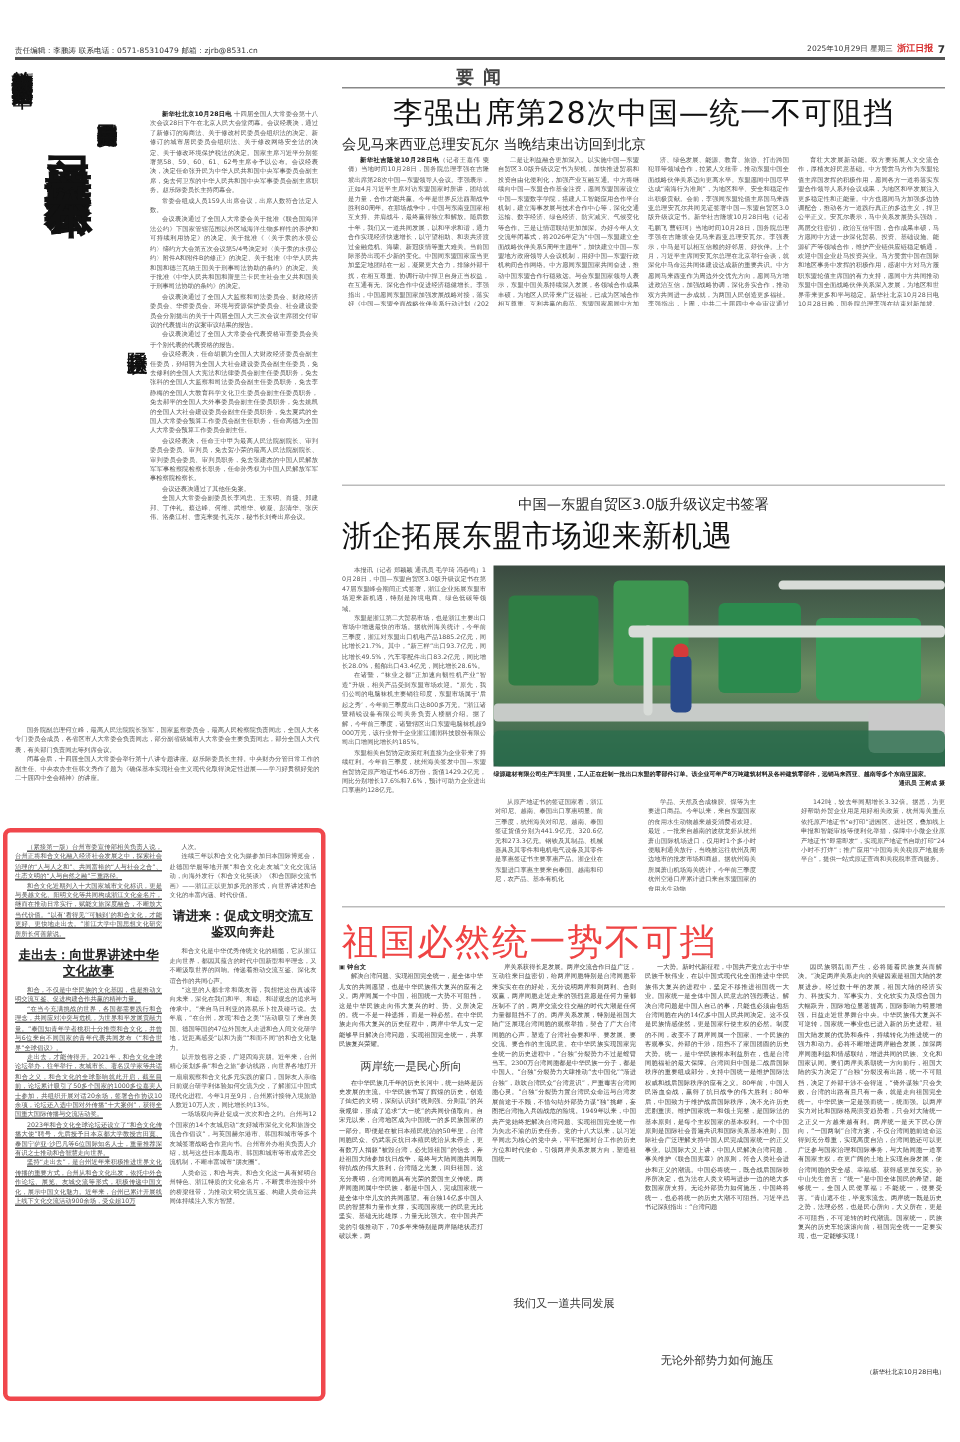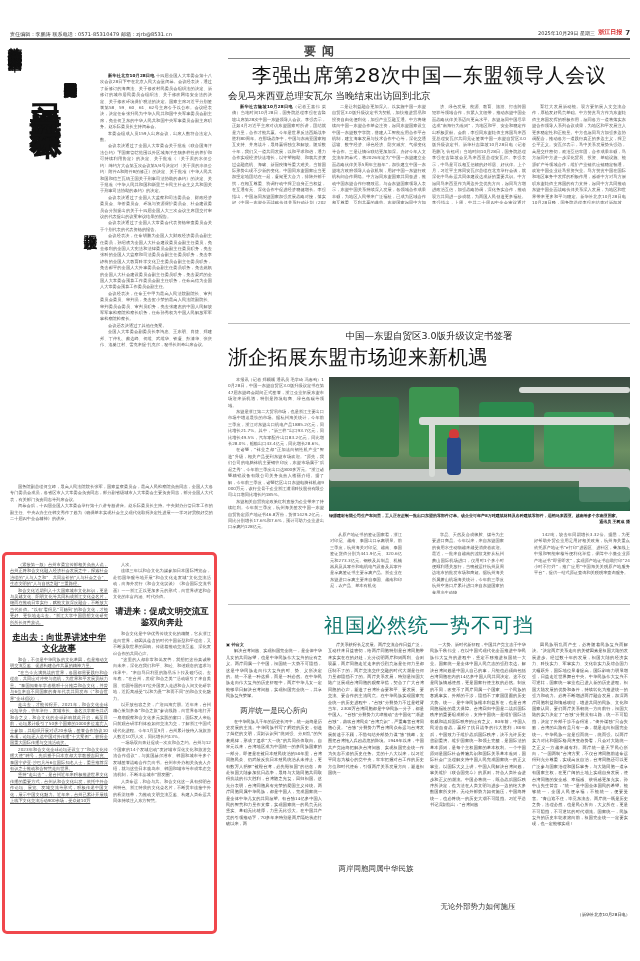--- a/index.html
+++ b/index.html
@@ -96,7 +96,7 @@
   <p>闭幕会后，十四届全国人大常委会举行第十八讲专题讲座。赵乐际委员长主持。中央财办分管日常工作的副主任、中央农办主任韩文秀作了题为《确保基本实现社会主义现代化取得决定性进展——学习好贯彻好党的二十届四中全会精神》的讲座。</p>
 </div>
 
-<div class="h1">李强出席第28次中国—东盟领导人会议</div>
+<div class="h1">李强出席第28次中国—统一不可阻挡</div>
 <div class="h1-sub">会见马来西亚总理安瓦尔  当晚结束出访回到北京</div>
 <div class="text-block s2-col" style="left:232px;">
   <p><span class="dateline">新华社吉隆坡10月28日电</span><span>（记者王嘉伟 粟倩）当地时间10月28日，国务院总理李强在吉隆坡出席第28次中国—东盟领导人会议。李强表示，正如4月习近平主席对访东盟国家时所讲，团结就是力量，合作才能共赢。今年是世界反法西斯战争胜利80周年。在那场战争中，中国与东南亚国家相互支持、并肩战斗，最终赢得独立和解放。随后数十年，我们又一道共同发展，以和平求和谐，通力合作实现经济快速增长，以守望相助、和衷共济渡过金融危机、海啸、新冠疫情等重大难关。当前国际形势出现不少新的变化。中国同东盟国家应当更加坚定地团结在一起，凝聚更大合力，排除外部干扰，在相互尊重、协调行动中捍卫自身正当权益，在互通有无、深化合作中促进经济稳健增长。李强指出，中国愿同东盟国家加强发展战略对接，落实好《中国—东盟全面战略伙伴关系行动计划（2026—2030）》，继续推动构建更为紧密的中国—东盟命运共同体。一是让战略互信更加深化。加强战略沟通，妥善处理分歧。中方将继续支持通过“东盟方式”推动南海问题和平解决争端。要加快推进“南海行为准则”磋商并争取尽早达成。</span></p>

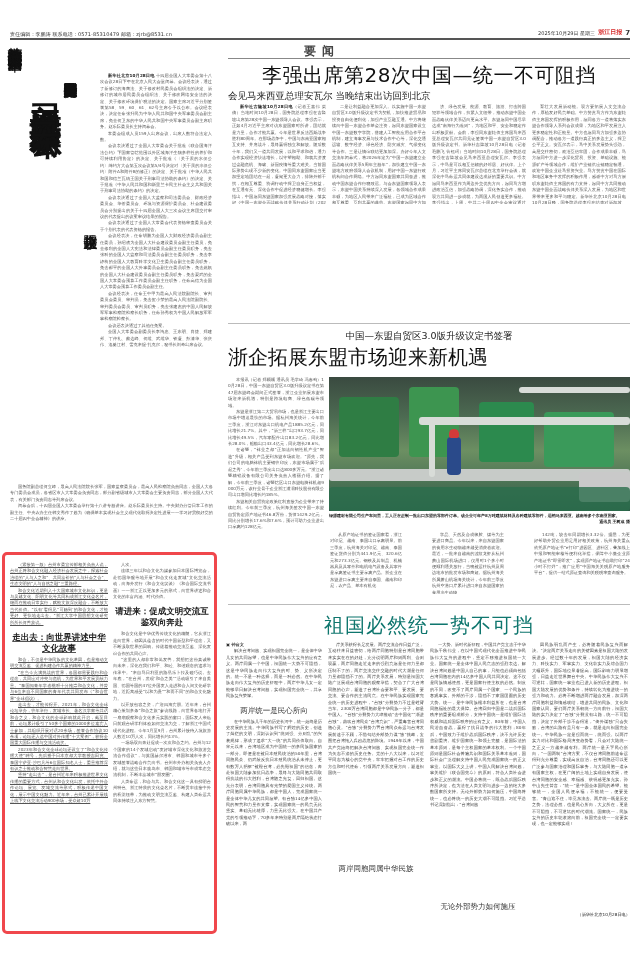--- a/index.html
+++ b/index.html
@@ -43,7 +43,7 @@
   .caption-credit { text-align: right; display: block; }
   .s3-col { top: 532px; width: 72px; height: 62px; }
 
-  .h3 { position: absolute; left: 228px; top: 612px; width: 402px; text-align: center; font-size: 20px; color: #0f766e; letter-spacing: 1px; }
+  .h3 { position: absolute; left: 228px; top: 612px; width: 402px; font-size: 24px; color: #ef4444; letter-spacing: 1px; }
   .s4-col { top: 642px; width: 96px; height: 300px; font-family: "DejaVu Serif", serif; color: #444; }
   .byline { font-weight: bold; color: #333; text-indent: 0 !important; }
   .subhead { font-size: 7.5px; line-height: 12px; color: #333; text-align: center; font-family: Liberation Sans, sans-serif; margin: 5px 0 2px; text-indent: 0 !important; }

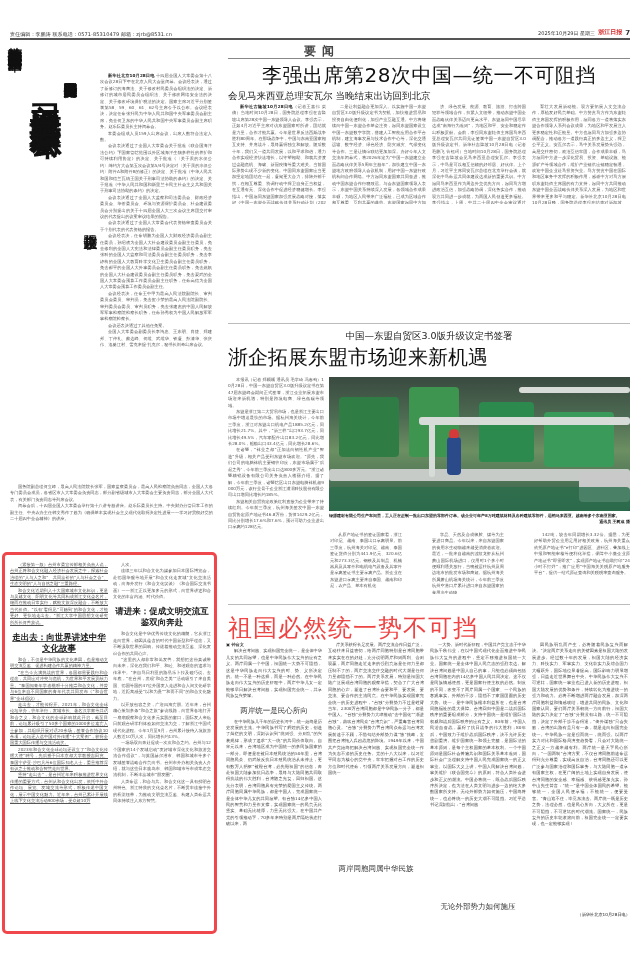--- a/index.html
+++ b/index.html
@@ -165,7 +165,7 @@
 <div class="text-block s4-col" style="left:532px;">
   <p>因民族弱乱而产生，必将随着民族复兴而解决。”决定两岸关系走向的关键因素是祖国大陆的发展进步。经过数十年的发展，祖国大陆的经济实力、科技实力、军事实力、文化软实力及综合国力大幅跃升，国际地位显著提高，国际影响力明显增强，日益走近世界舞台中央。中华民族伟大复兴不可逆转，国家统一事业也已进入新的历史进程。祖国大陆发展的优势和条件，持续转化为推进统一的强力和动力。必将不断增进两岸融合发展，加深两岸同胞利益和情感联结，增进共同的民族、文化和国家认同。要们两岸关系朝统一方向前行，祖国大陆的实力决定了“台独”分裂没有出路，统一不可阻挡，决定了外部干涉不会得逞，“倚外谋独”只会失败，台湾的出路有且只有一条，就是走向祖国完全统一。中华民族一定是强而统一，统而强。以两岸实力对比和国际格局演变趋势看，只会对大陆统一之正义一方越来越有利。两岸统一是天下民心所向，“一国两制”台湾方案，不仅台湾同胞前途命运得到充分尊重，实现高度自治，台湾同胞还可以更广泛参与国家治理和国际事务，与大陆同胞一道享有国家主权，在更广阔的土地上实现自身发展，使台湾同胞的安全感、幸福感、获得感更加充实。孙中山先生曾言：“统一”是中国全体国民的希望。能够统一，全国人民便享福；不能统一，便要受害。”青山遮不住，毕竟东流去。两岸统一既是历史之势，法理必然，也是民心所向，大义所在，更是不可阻挡，不可逆转的时代潮流。国家统一，民族复兴的历史车轮滚滚向前，祖国完全统一一定要实现，也一定能够实现！</p>
 </div>
-<div class="subhead" style="position:absolute;left:328px;top:858px;width:96px;background:#fff;">两岸同胞同属中华民族</div>
+<div class="subhead" style="position:absolute;left:328px;top:858px;width:96px;background:#fff;">我们又一道共同发展</div>
 <div class="subhead" style="position:absolute;left:430px;top:896px;width:96px;background:#fff;">无论外部势力如何施压</div>
 <div class="text-block" style="left:532px;top:912px;width:98px;height:8px;text-align:right;color:#222;background:#fff;">（新华社北京10月28日电）</div>
 

